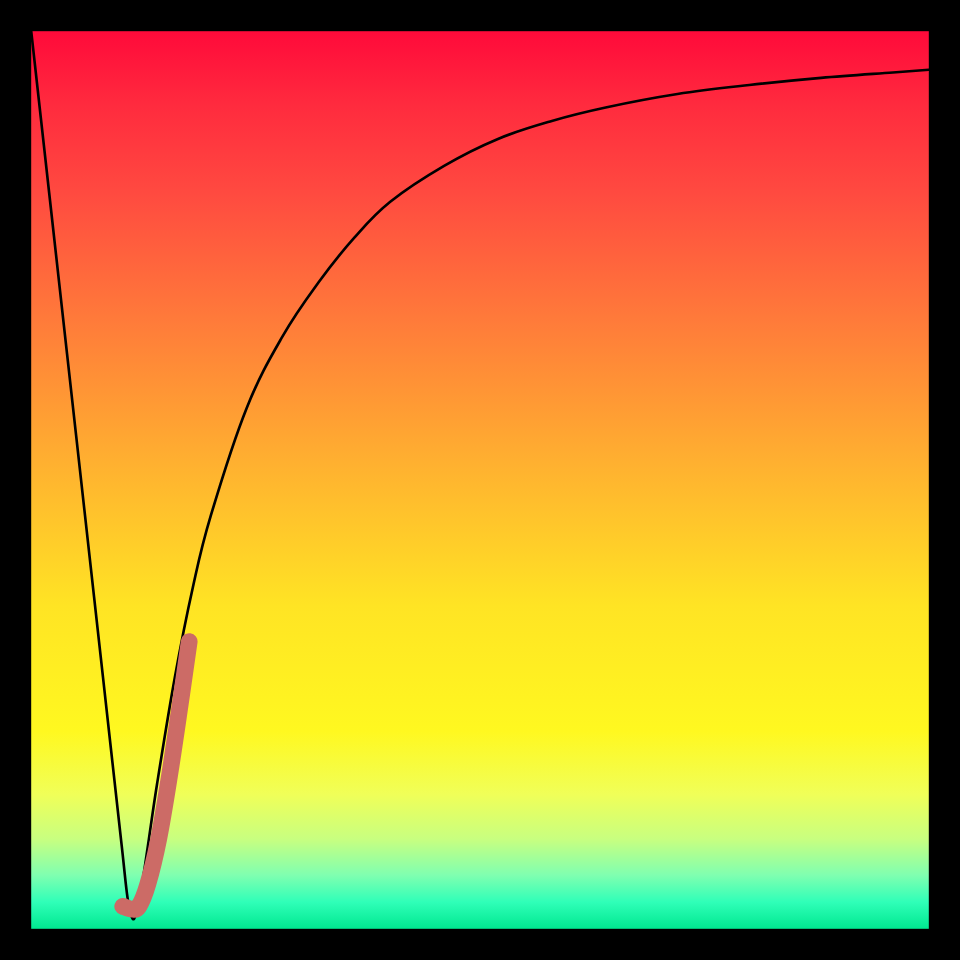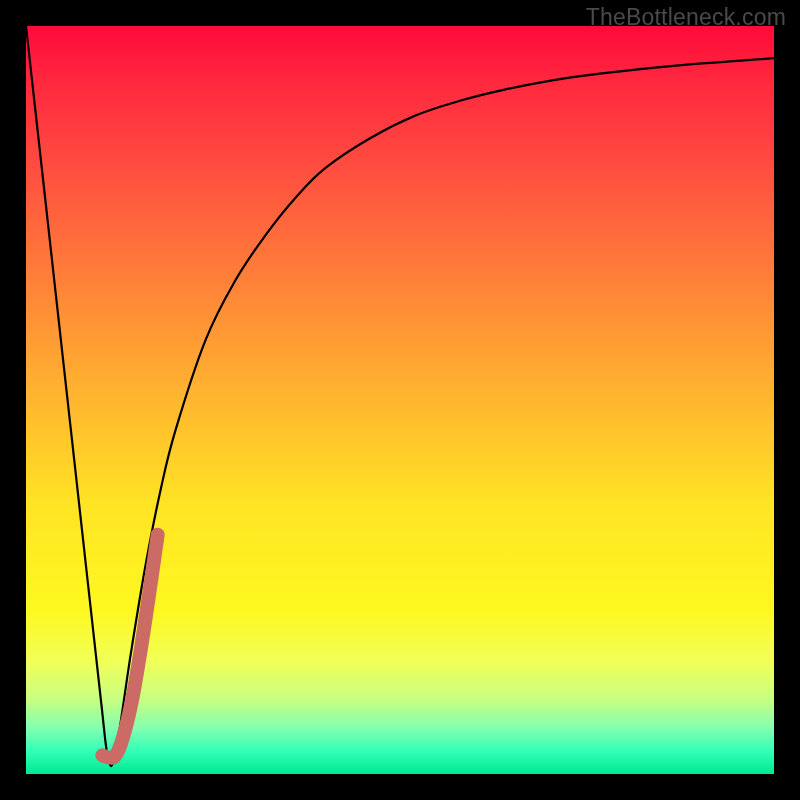--- a/index.html
+++ b/index.html
@@ -65,7 +65,6 @@
 <div class="frame">
   <div class="plot"></div>
 
-  <div class="watermark">TheBottleneck.com</div>
 
   <svg class="curve" viewBox="0 0 748 748" preserveAspectRatio="none">
     <path d="M 0 0 C 2.6928 24.235199999999995, 9.5744 86.1696, 14.96 134.64 C 20.3456 183.11039999999997, 24.534400000000005 220.8096, 29.92 269.28 C 35.3056 317.75039999999996, 39.4944 355.4496, 44.879999999999995 403.91999999999996 C 50.26559999999999 452.39039999999994, 54.45440000000001 490.0895999999999, 59.84 538.56 C 65.2256 587.0304, 70.7608 638.1936000000001, 74.8 673.2 C 78.83919999999999 708.2064, 79.5872 723.6152, 82.28 733.04 C 84.9728 742.4648, 85.72079999999998 744.4096, 89.75999999999999 725.56 C 93.7992 706.7103999999999, 99.33440000000002 661.9799999999999, 104.72000000000001 628.3199999999999 C 110.10560000000001 594.66, 114.29440000000001 568.1808, 119.68 538.56 C 125.0656 508.93919999999997, 129.25439999999998 487.9952, 134.64 463.76 C 140.0256 439.52479999999997, 141.5216 430.84799999999996, 149.6 403.91999999999996 C 157.67839999999998 376.99199999999996, 168.7488 341.088, 179.51999999999998 314.16 C 190.29119999999998 287.232, 198.66880000000003 273.1696, 209.44000000000003 254.32 C 220.21120000000002 235.47039999999998, 228.58880000000002 224.25040000000007, 239.36 209.44000000000005 C 250.1312 194.62960000000004, 258.50879999999995 184.15759999999997, 269.28 172.03999999999996 C 280.0512 159.92239999999995, 285.736 152.8912, 299.2 142.12 C 312.664 131.3488, 327.9232 121.62480000000005, 344.08000000000004 112.20000000000005 C 360.2368000000001 102.77520000000004, 372.80320000000006 96.492, 388.96000000000004 89.75999999999999 C 405.1168 83.02799999999998, 417.6832 79.51239999999997, 433.84 74.79999999999995 C 449.99679999999995 70.08759999999994, 459.8704 67.61919999999992, 478.72 63.57999999999993 C 497.56960000000004 59.54079999999994, 517.0175999999999 55.726, 538.56 52.360000000000014 C 560.1024 48.99400000000003, 576.8575999999999 47.303519999999985, 598.4 44.879999999999995 C 619.9424 42.456480000000006, 636.6976 40.780960000000086, 658.24 38.89600000000007 C 679.7824 37.01104000000006, 701.9232 35.619759999999914, 718.0799999999999 34.4079999999999 C 734.2367999999999 33.19623999999989, 742.6143999999999 32.56791999999997, 748 32.16399999999999" fill="none" stroke="#000000" stroke-width="2.2" stroke-linecap="round" stroke-linejoin="round" id="mainPath"></path>

